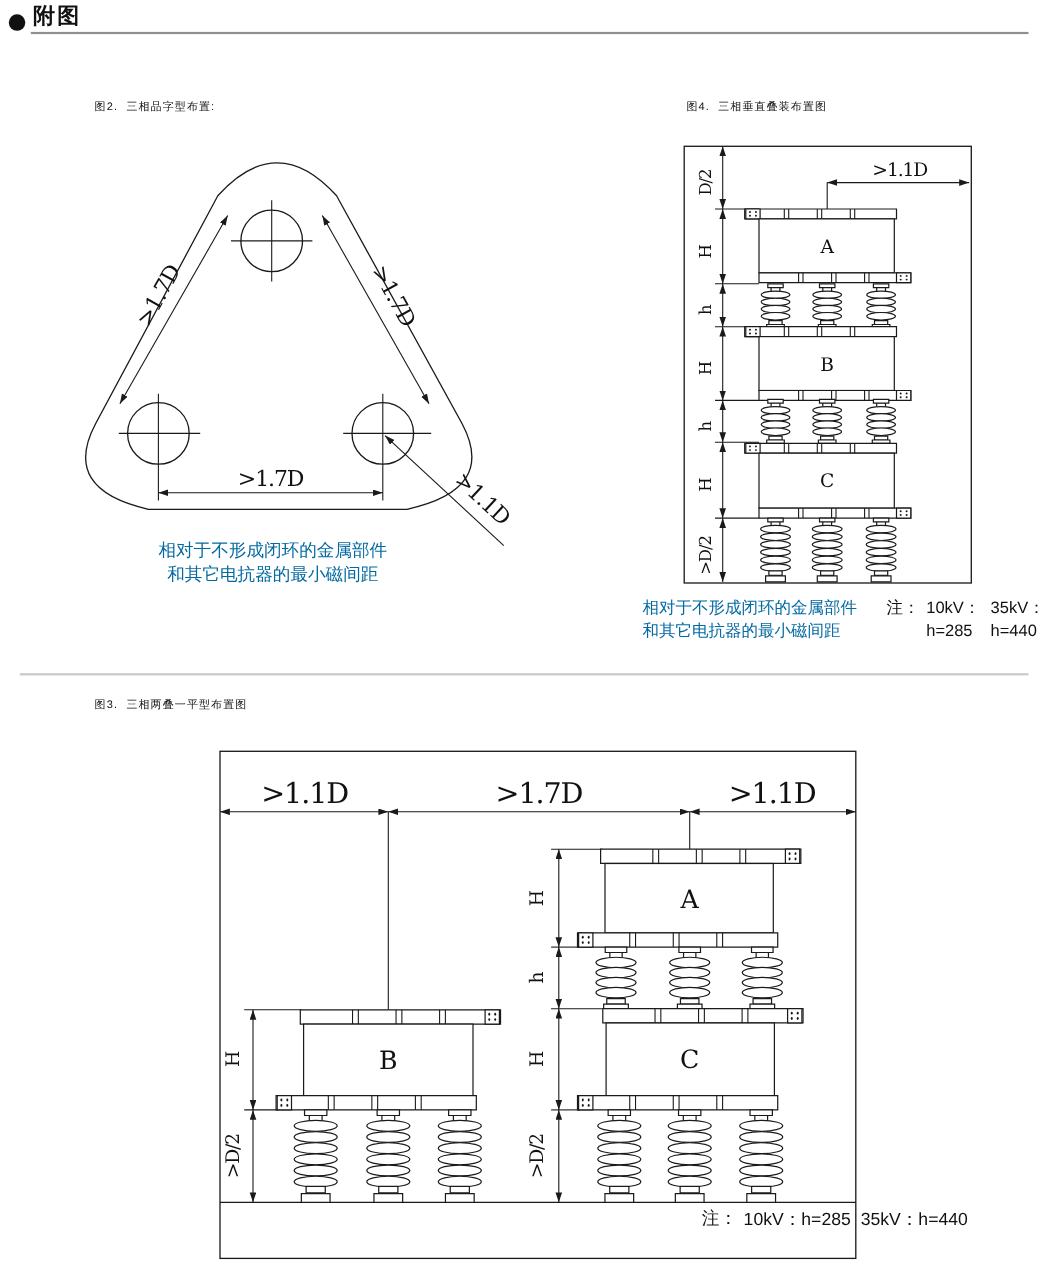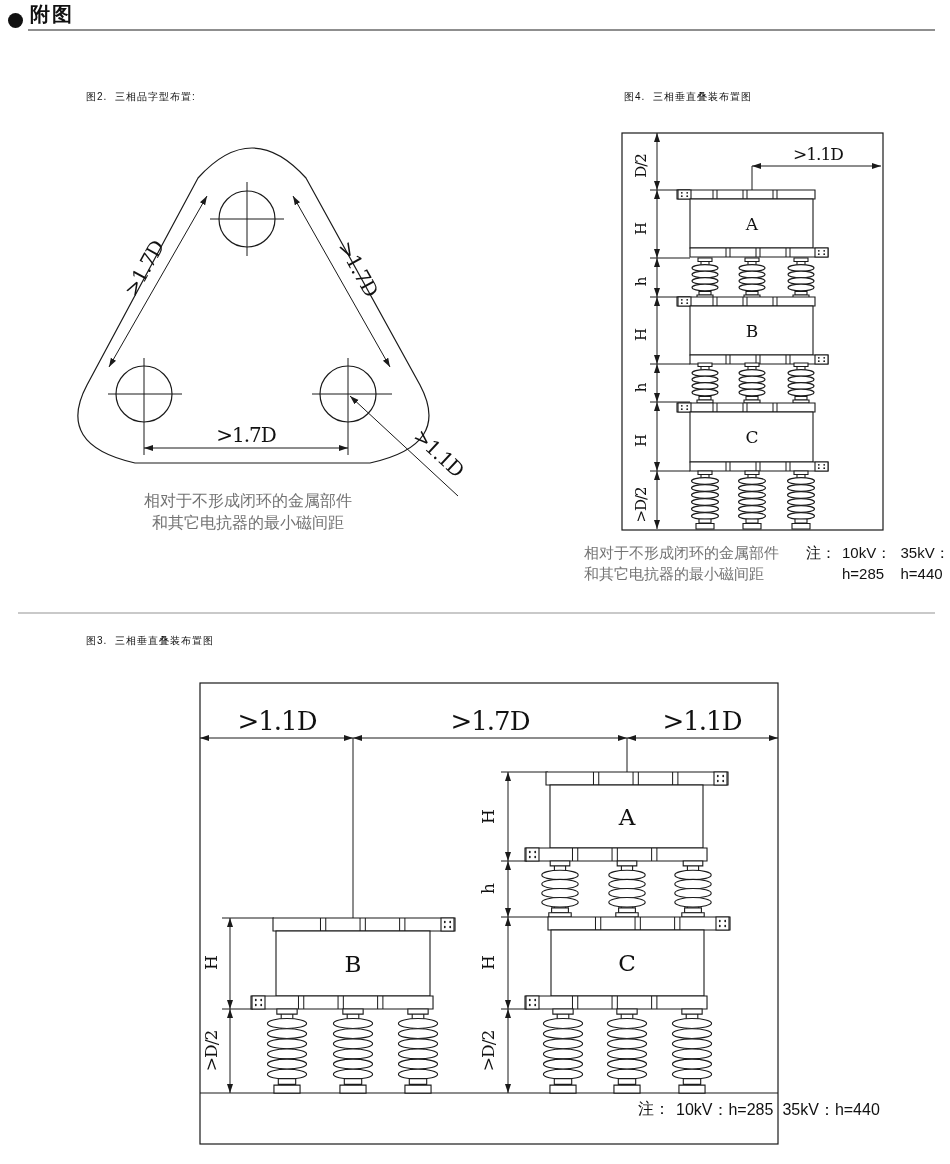--- a/index.html
+++ b/index.html
@@ -15,7 +15,7 @@
   .t2{left:86px;top:90px;}
   .t4{left:612px;top:90px;padding-left:12px;}
   .t3{left:86px;top:634px;}
-  .cap{font-size:16px;line-height:22px;color:#737373;}
+  .cap{font-size:16px;line-height:22px;color:#0369a1;}
   .cap2{left:87px;top:490px;width:322px;text-align:center;}
   .cap4{left:584px;top:542px;font-size:15px;line-height:21px;}
   .note{display:flex;gap:6px;font-size:15px;line-height:21px;}

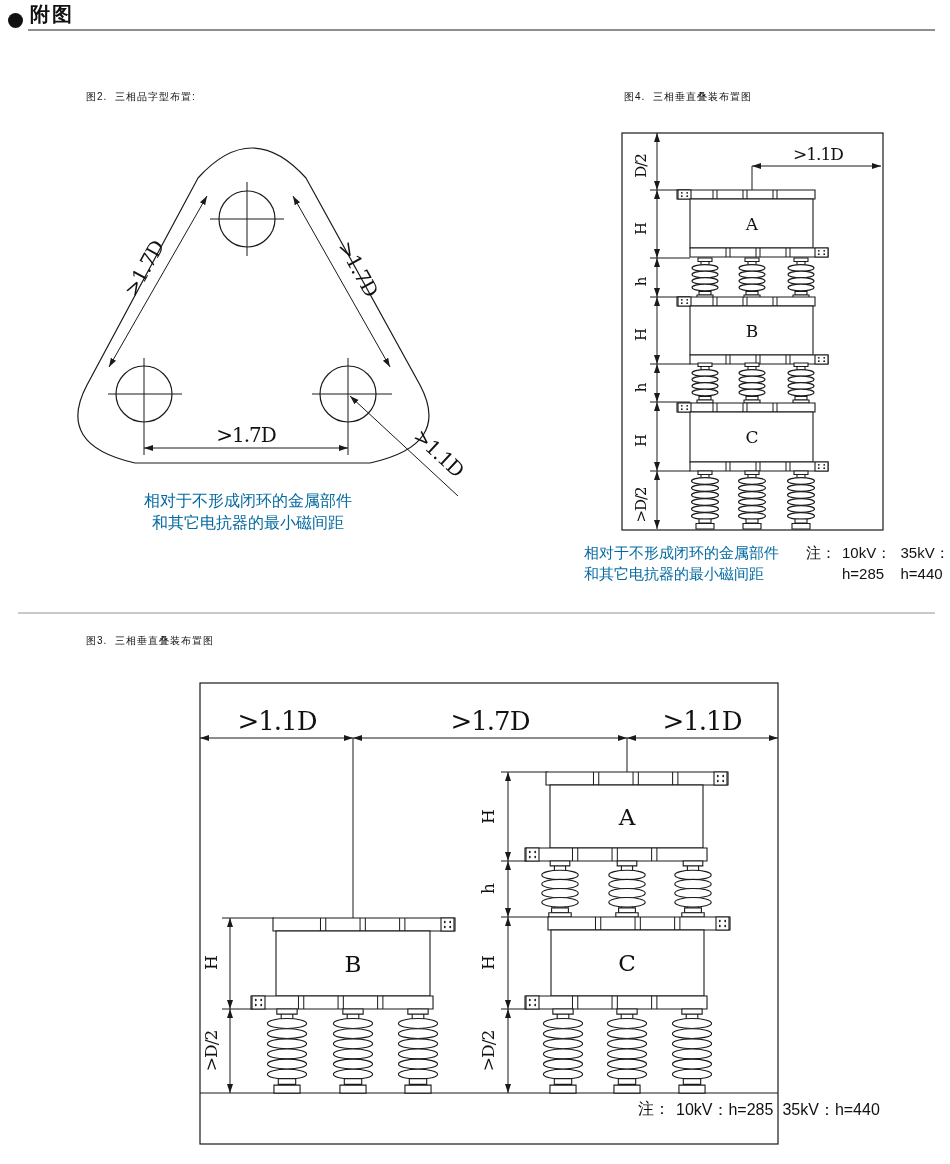--- a/index.html
+++ b/index.html
@@ -263,7 +263,7 @@
 
   <div class="abs divider"></div>
 
-  <div class="abs fig-title t3">图3.  三相垂直叠装布置图</div>
+  <div class="abs fig-title t3">图3.  三相两叠一平型布置图</div>
 
   <div class="abs note note3">
     <span>注：</span>

